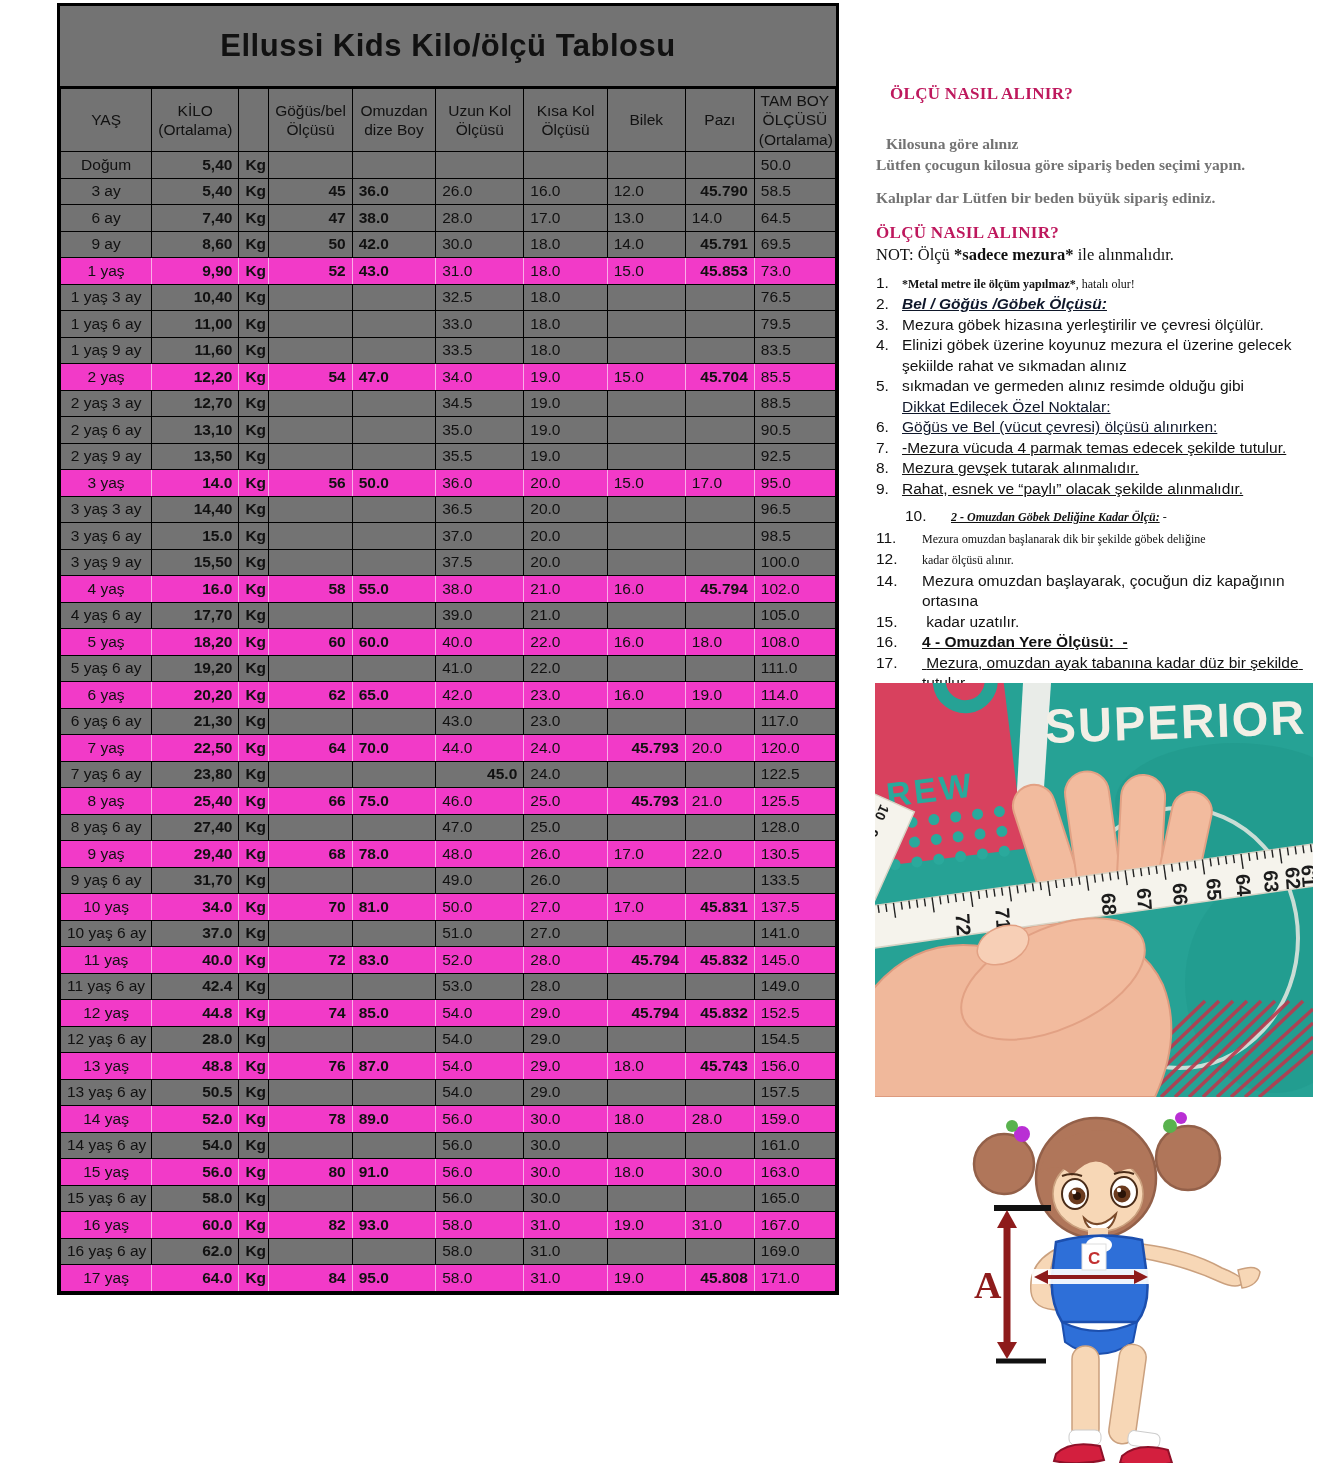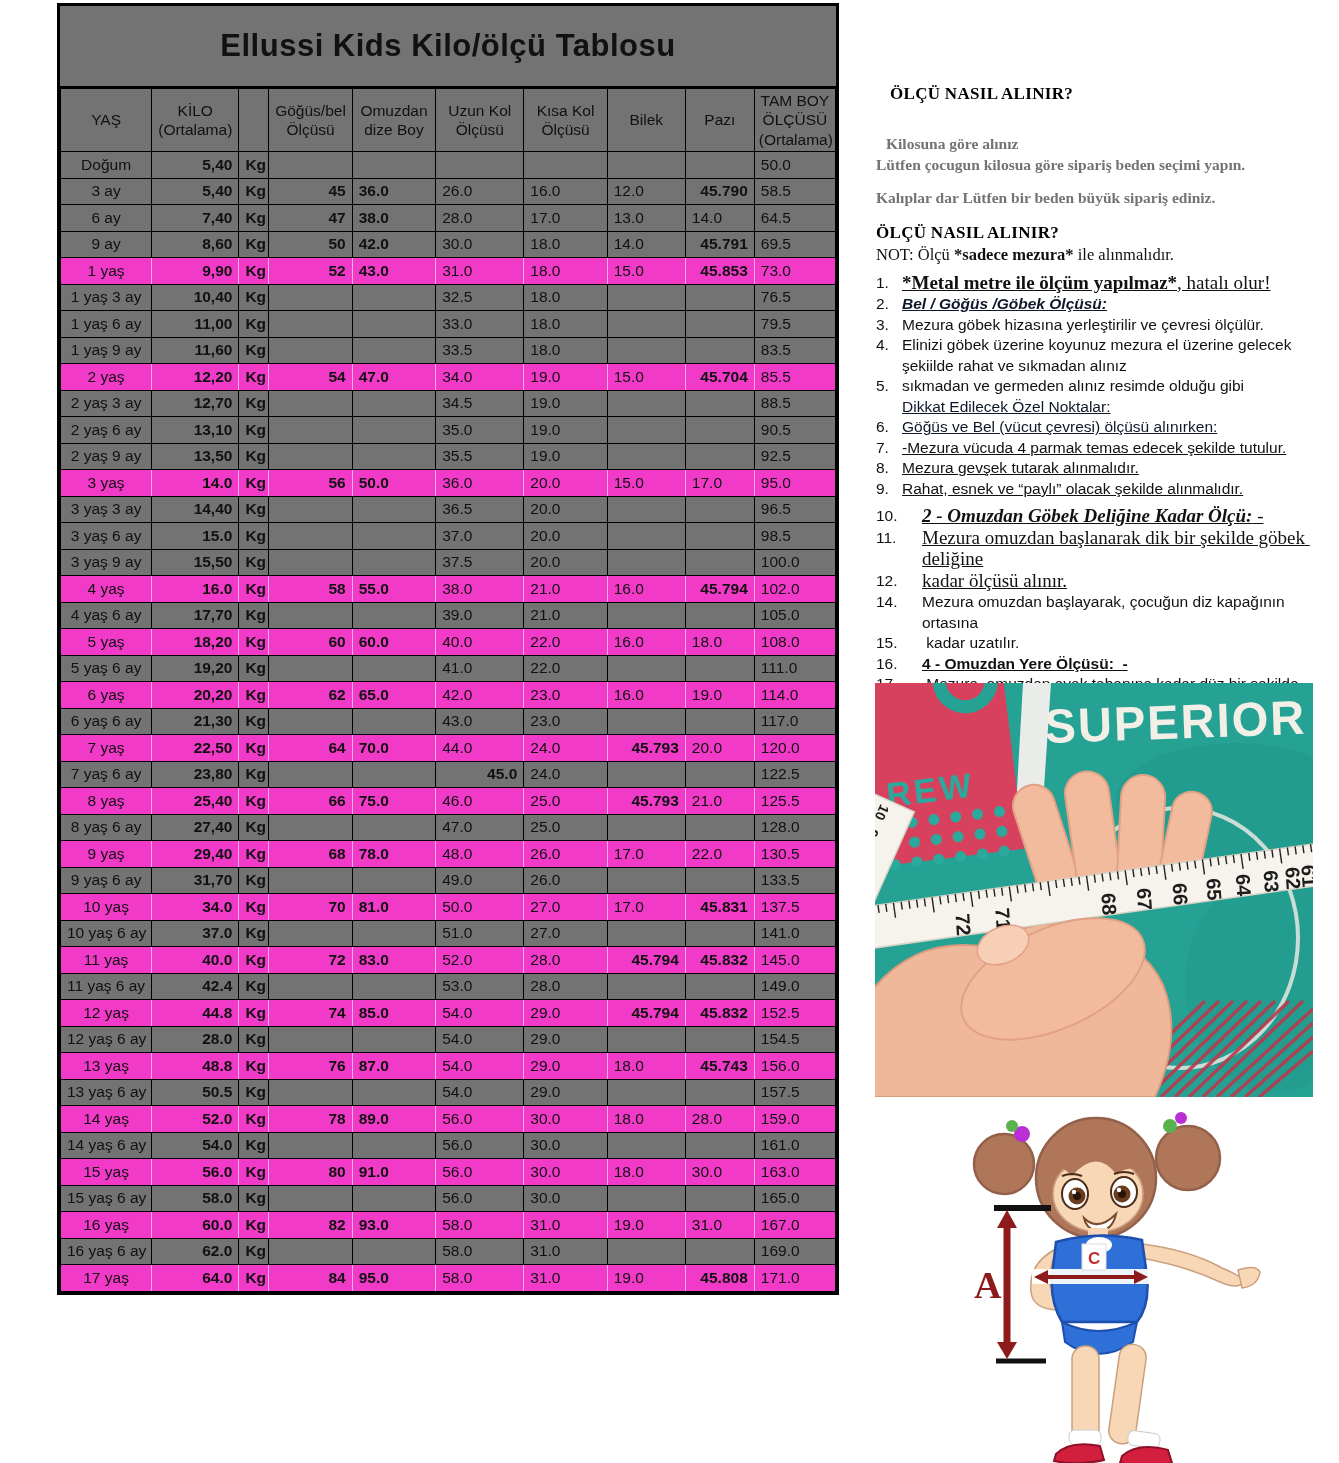--- a/index.html
+++ b/index.html
@@ -41,7 +41,7 @@
   
   .panel{position:absolute;left:876px;top:84px;width:462px;}
   .h-red{
-    font-family:"Liberation Serif", serif;color:#000000;font-weight:bold;font-size:17px;
+    font-family:"Liberation Serif", serif;color:#be185d;font-weight:bold;font-size:17px;
     padding-left:14px;letter-spacing:.3px;
   }
   .intro{margin-top:30px;font-family:"Liberation Serif", serif;font-weight:bold;color:#737373;font-size:15.5px;line-height:1.35;}

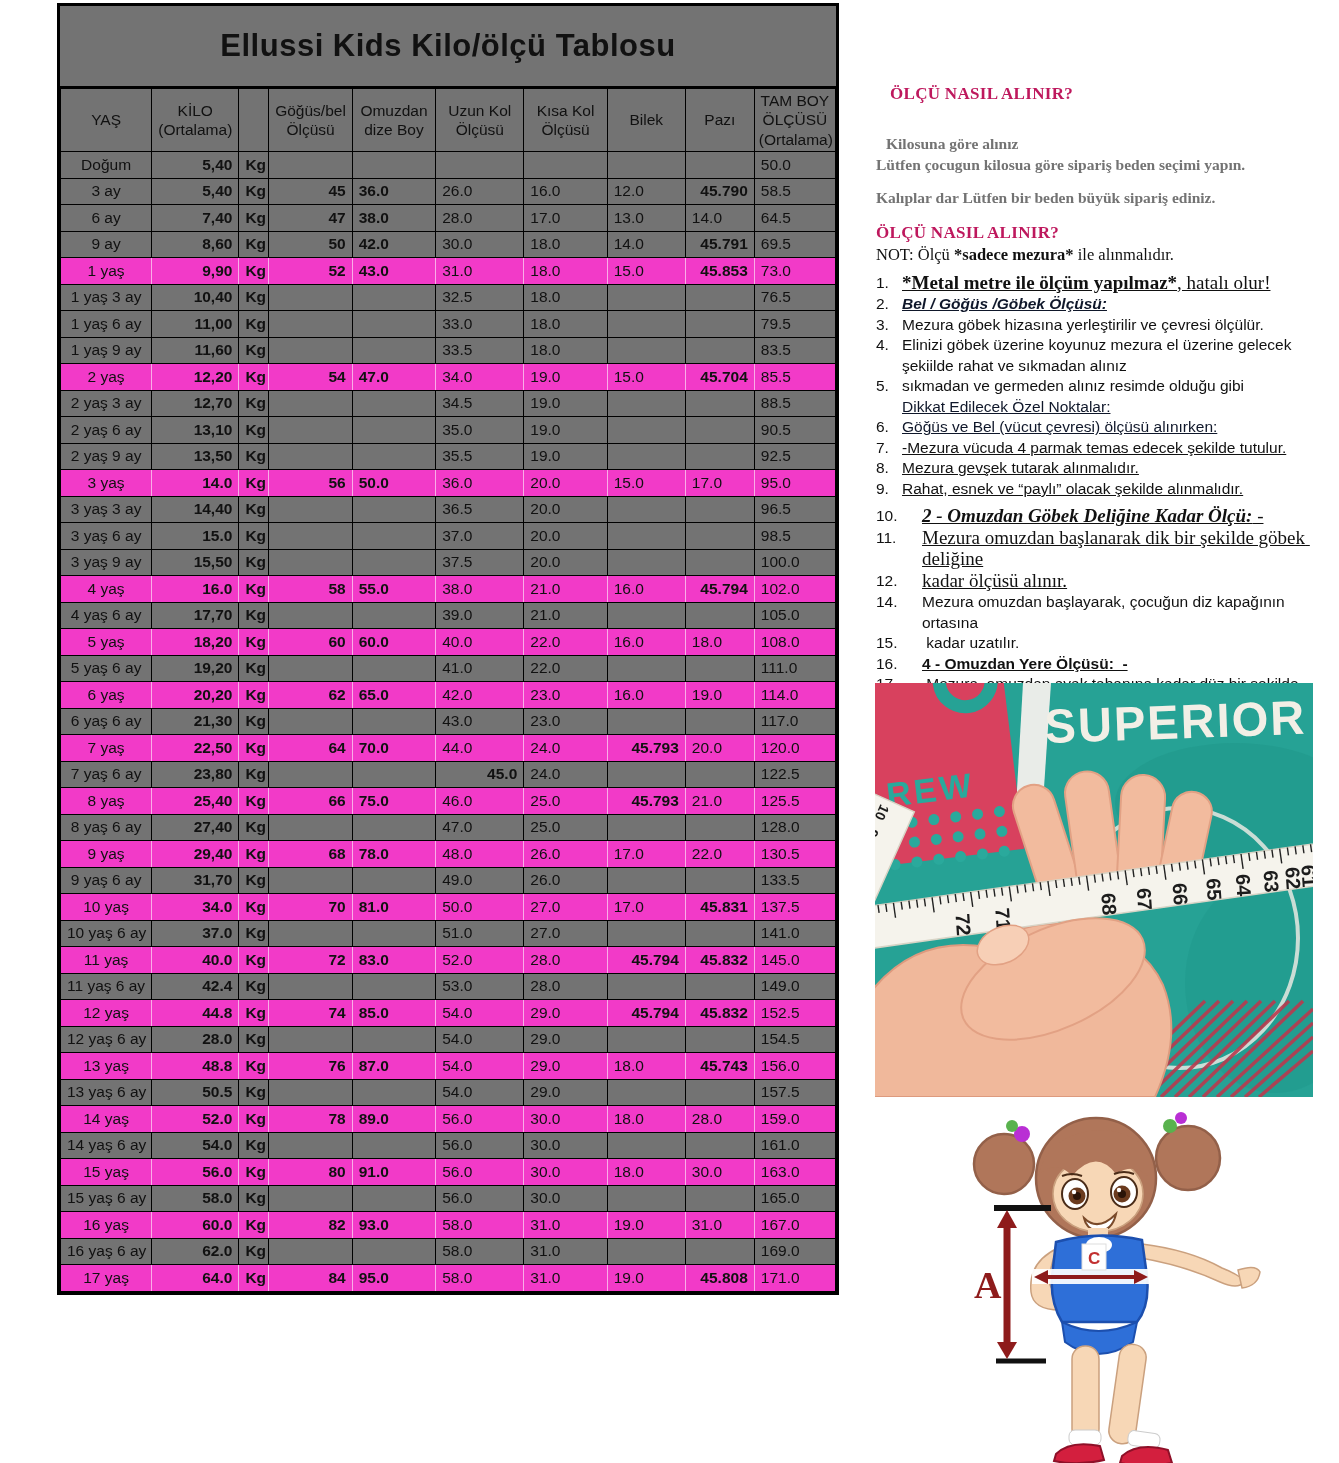--- a/index.html
+++ b/index.html
@@ -59,7 +59,7 @@
   .li .i{font-style:italic;}
   .li .u{text-decoration:underline;}
   .li .r{color:#0f172a;}
-  .li .sf{font-family:"Liberation Serif", serif;font-size:19px;text-decoration:underline;}
+  .li .sf{font-family:"Liberation Serif", serif;font-size:12px;}
   .li.gap{margin-top:7px;}
   
   .photo{position:absolute;left:875px;top:683px;width:438px;height:414px;overflow:hidden;}

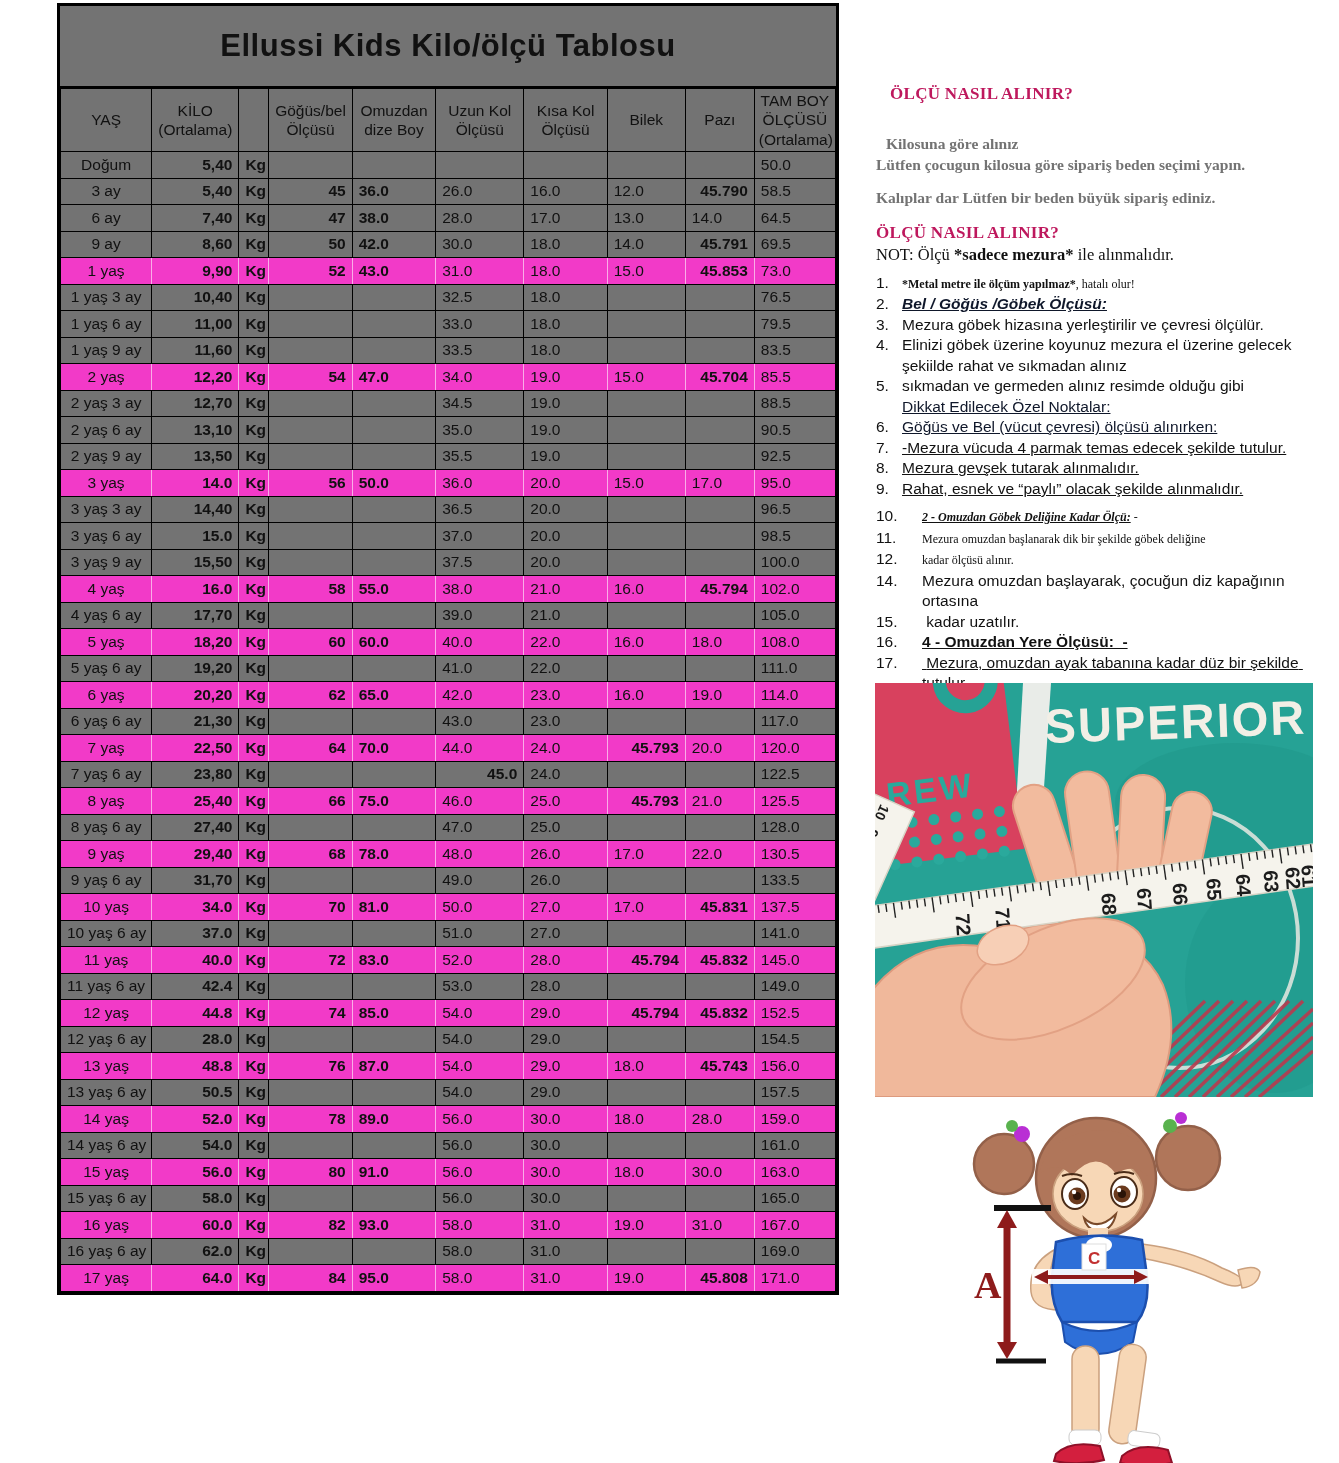--- a/index.html
+++ b/index.html
@@ -60,7 +60,7 @@
   .li .u{text-decoration:underline;}
   .li .r{color:#0f172a;}
   .li .sf{font-family:"Liberation Serif", serif;font-size:12px;}
-  .li.gap{margin-top:7px;}
+  .li.gap{margin-top:7px;margin-left:29px;}
   
   .photo{position:absolute;left:875px;top:683px;width:438px;height:414px;overflow:hidden;}
   .photo svg{display:block;}

